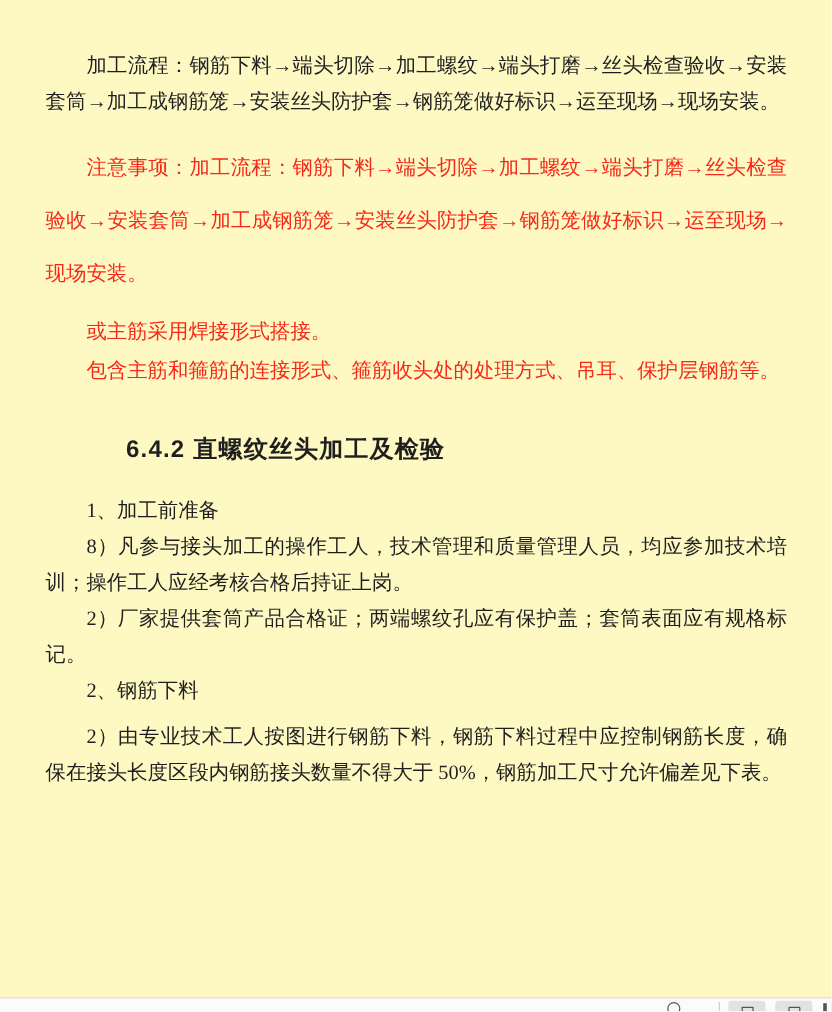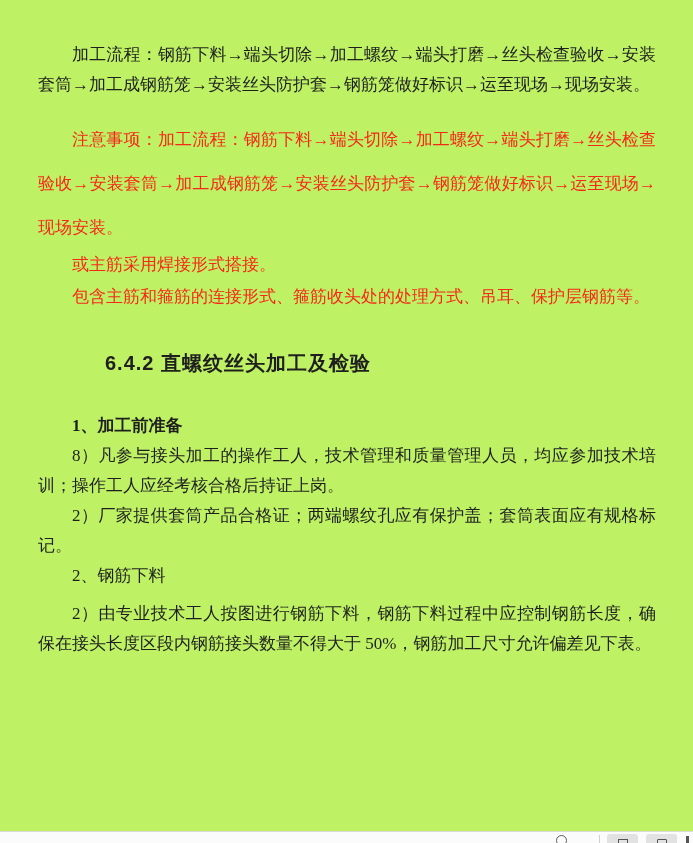--- a/index.html
+++ b/index.html
@@ -7,7 +7,7 @@
   .screen {
     position:relative;
     width:693px; height:843px;
-    background:#bef264;
+    background:#fef9c3;
     overflow:hidden;
     font-family:"Liberation Serif","DejaVu Serif",serif;
   }

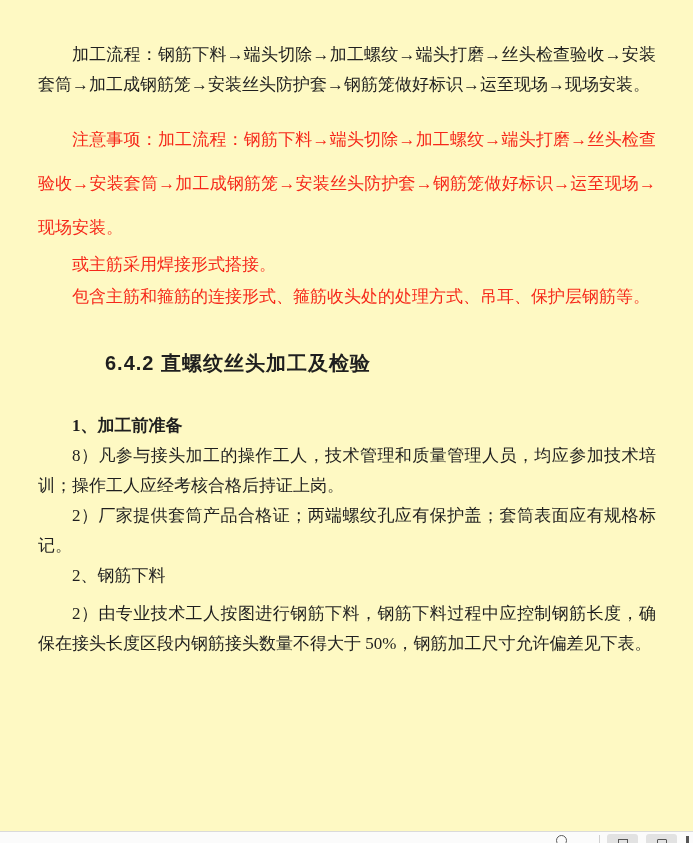--- a/index.html
+++ b/index.html
@@ -36,7 +36,7 @@
   
   #doc-content p:nth-child(1)  { margin-top:0; }
   #doc-content p:nth-child(2)  { margin-top:18px; line-height:44px; }
-  #doc-content p:nth-child(3)  { }
+  #doc-content p:nth-child(3)  { margin-top:12px; }
   #doc-content p:nth-child(4)  { margin-top:2px; }
   #doc-content p:nth-child(5)  { margin-top:36px; }
   #doc-content p:nth-child(6)  { margin-top:33px;font-weight:bold; }

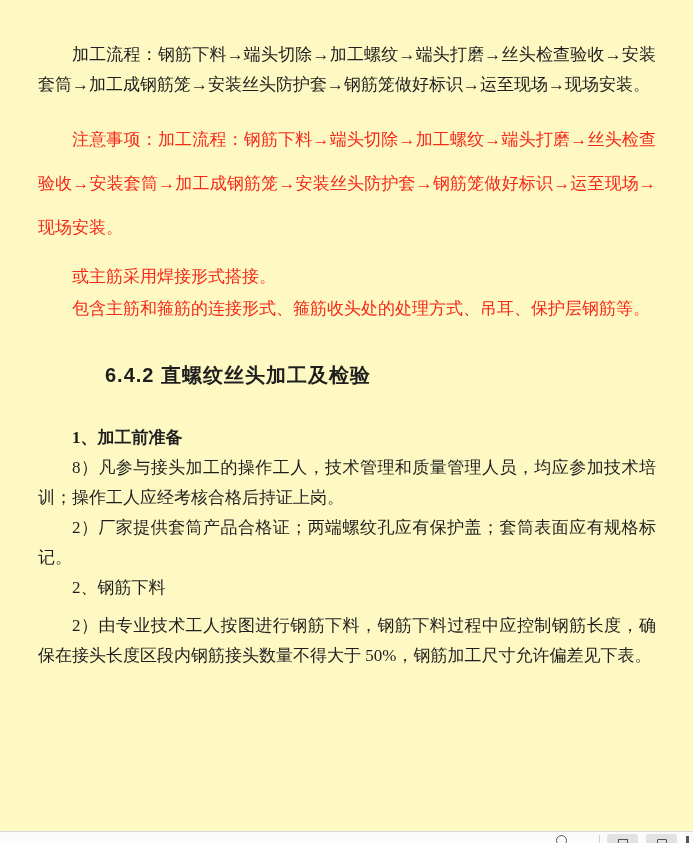--- a/index.html
+++ b/index.html
@@ -39,7 +39,7 @@
   #doc-content p:nth-child(3)  { margin-top:12px; }
   #doc-content p:nth-child(4)  { margin-top:2px; }
   #doc-content p:nth-child(5)  { margin-top:36px; }
-  #doc-content p:nth-child(6)  { margin-top:33px;font-weight:bold; }
+  #doc-content p:nth-child(6)  { margin-top:21px; }
   #doc-content p:nth-child(10) { margin-top:8px; }
   #doc-content p:nth-child(12) { margin-top:8px; }
   #doc-content p:nth-child(13) { margin-top:6px; }

